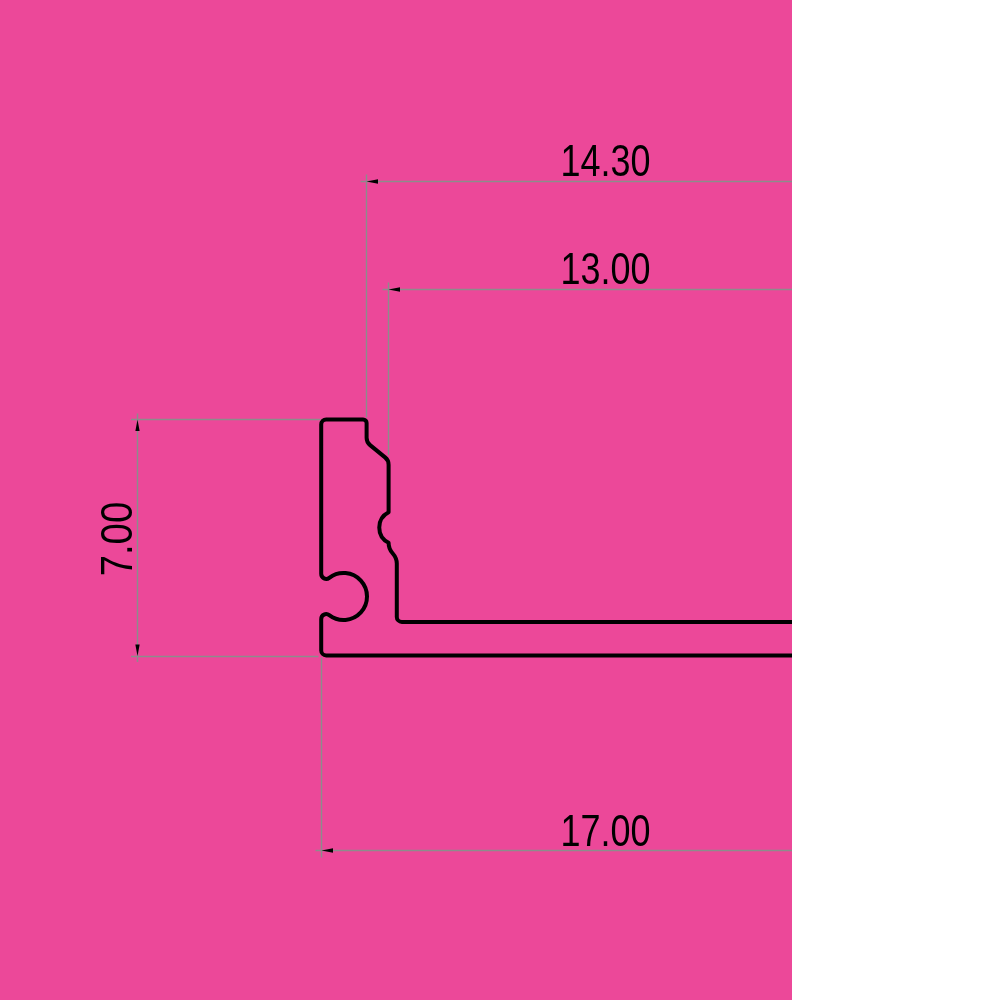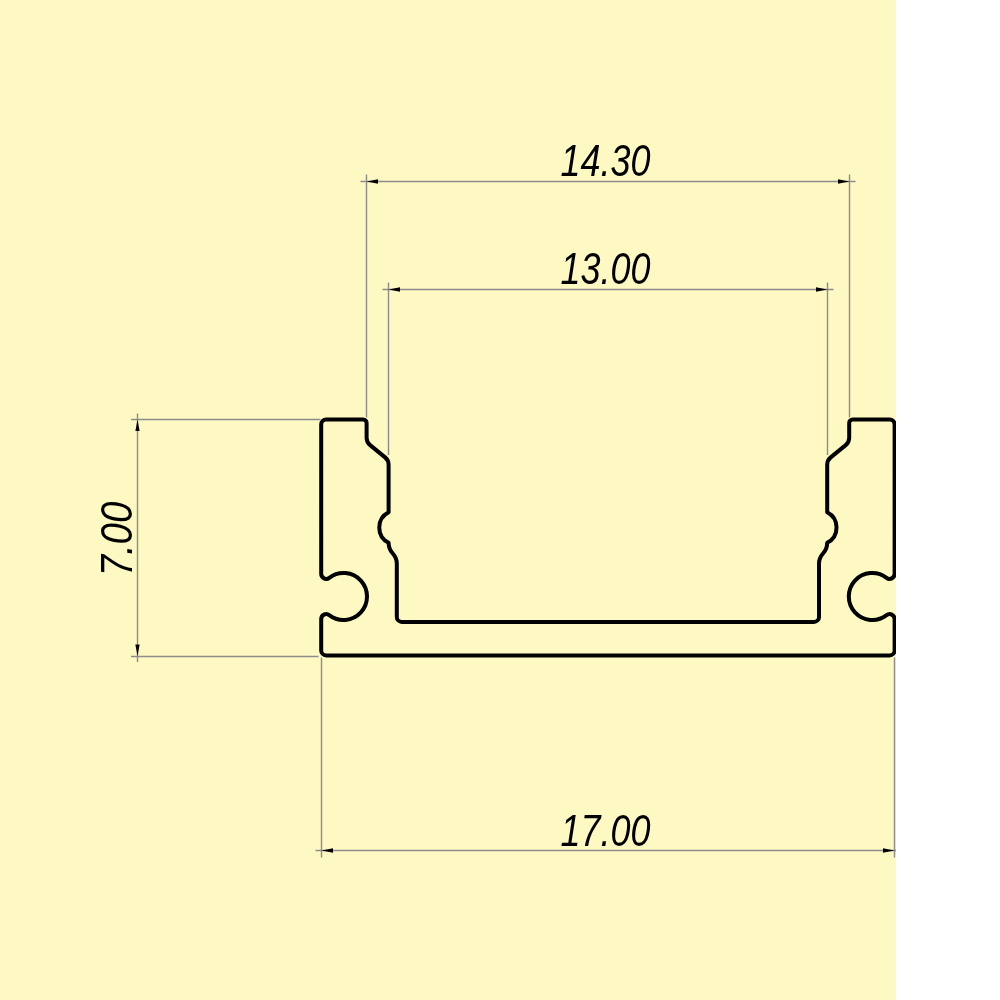--- a/index.html
+++ b/index.html
@@ -3,7 +3,7 @@
 <meta charset="utf-8">
 <style>
   html,body{margin:0;padding:0;background:#ffffff;}
-  .page{width:896px;height:1000px;position:relative;background:#fef9c3;overflow:hidden;font-style:italic;}
+  .page{width:792px;height:1000px;position:relative;background:#ec4899;overflow:hidden;}
   svg{position:absolute;left:0;top:0;}
   text{font-family:"Liberation Sans",sans-serif;fill:#000000;}
 </style>

